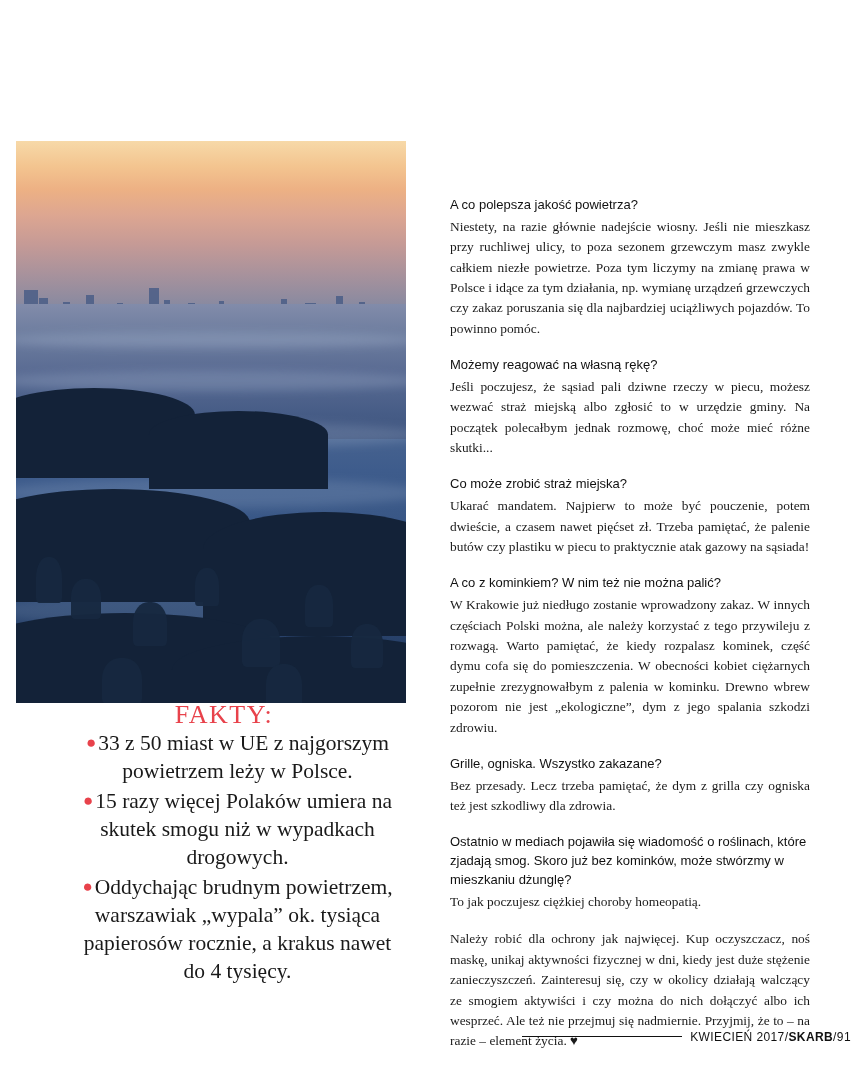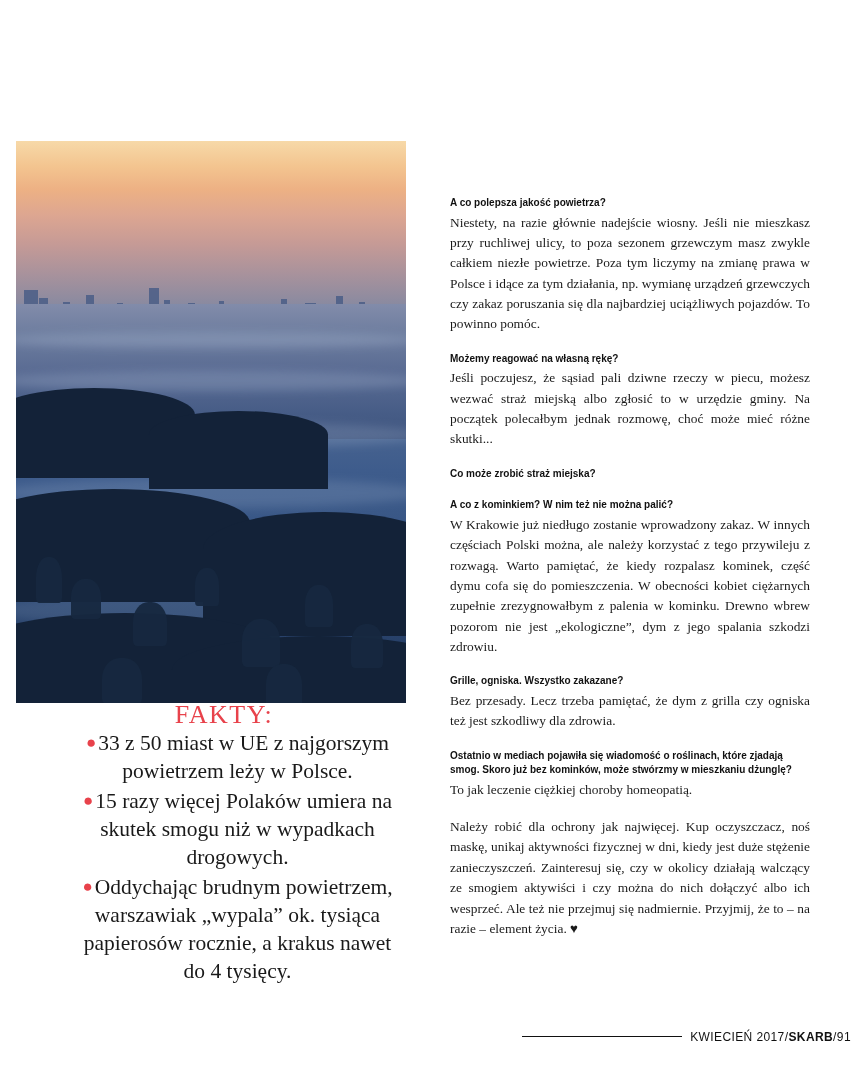--- a/index.html
+++ b/index.html
@@ -138,8 +138,8 @@
   .sec { margin-bottom: 17px; }
   .q {
     font-family: "Liberation Sans", sans-serif;
-    font-weight: bold;
-    font-size: 10px;
+    font-weight: normal;
+    font-size: 13px;
     line-height: 1.45;
     color: #111;
     margin-bottom: 2px;

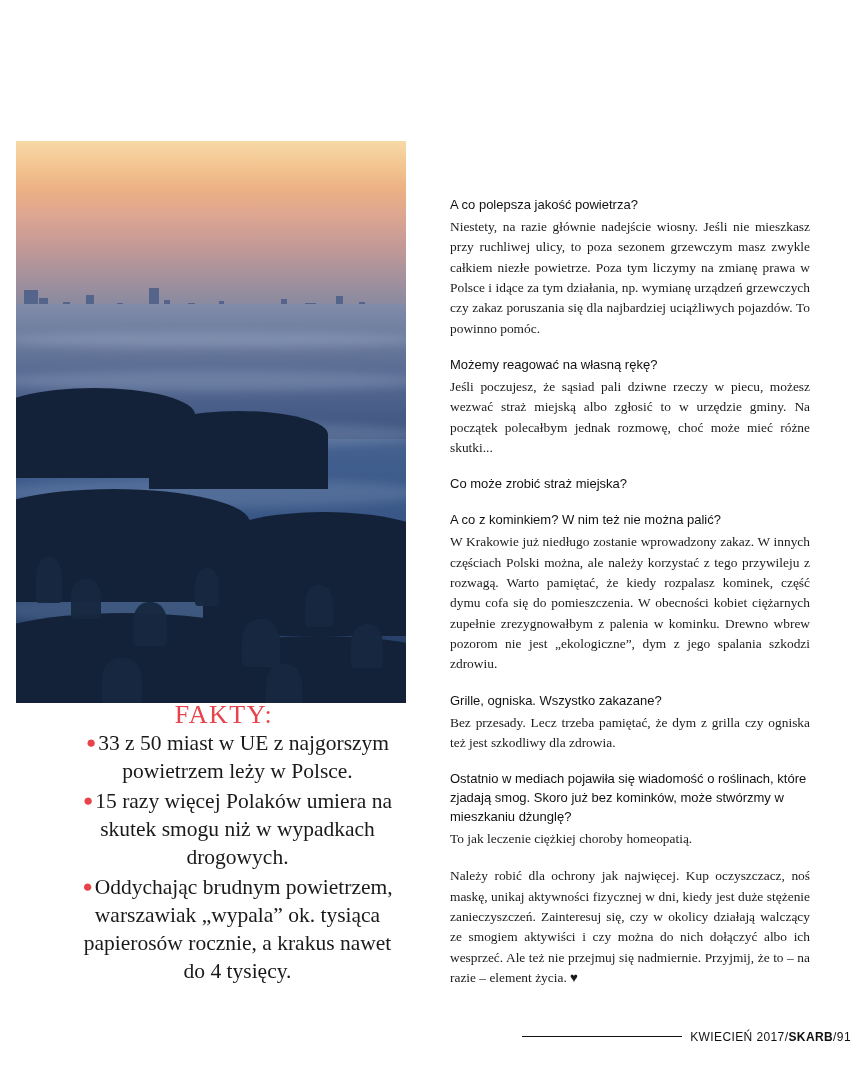--- a/index.html
+++ b/index.html
@@ -245,6 +245,7 @@
   </div>
   <div class="sec">
     <div class="q">Co może zrobić straż miejska?</div>
+    <div class="a">Ukarać mandatem. Najpierw to może być pouczenie, potem dwieście, a czasem nawet pięćset zł. Trzeba pamiętać, że palenie butów czy plastiku w piecu to praktycznie atak gazowy na sąsiada!</div>
   </div>
   <div class="sec">
     <div class="q">A co z kominkiem? W nim też nie można palić?</div>

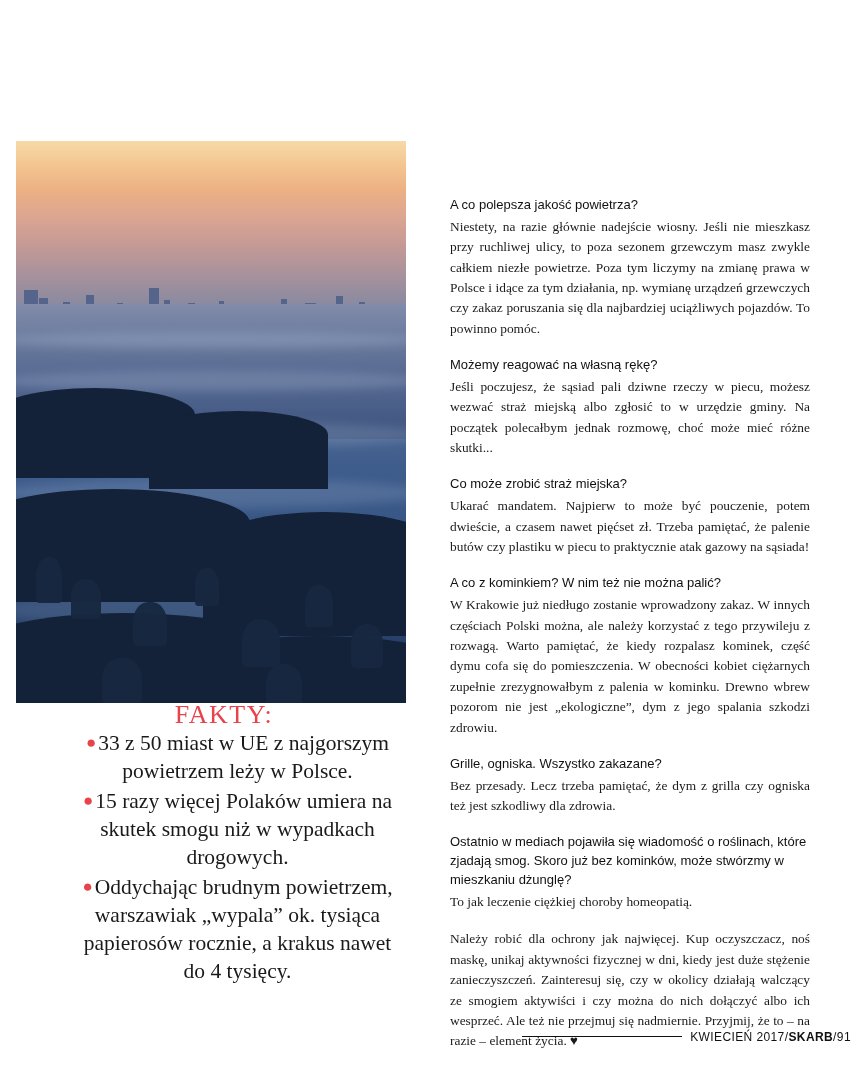--- a/index.html
+++ b/index.html
@@ -257,7 +257,7 @@
   </div>
   <div class="sec">
     <div class="q">Ostatnio w mediach pojawiła się wiadomość o roślinach, które zjadają smog. Skoro już bez kominków, może stwórzmy w mieszkaniu dżunglę?</div>
-    <div class="a">To jak leczenie ciężkiej choroby homeopatią.</div>
+    <div class="a">To jak poczujesz ciężkiej choroby homeopatią.</div>
   </div>
   <div class="sec">
     <div class="a">Należy robić dla ochrony jak najwięcej. Kup oczyszczacz, noś maskę, unikaj aktywności fizycznej w dni, kiedy jest duże stężenie zanieczyszczeń. Zainteresuj się, czy w okolicy działają walczący ze smogiem aktywiści i czy można do nich dołączyć albo ich wesprzeć. Ale też nie przejmuj się nadmiernie. Przyjmij, że to – na razie – element życia. ♥</div>

